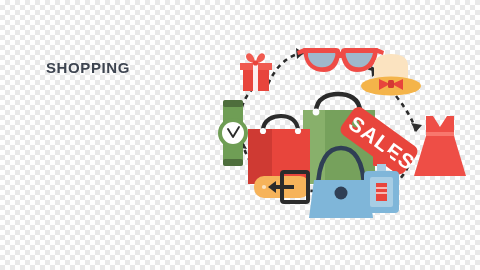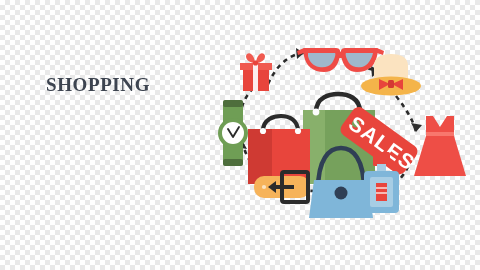--- a/index.html
+++ b/index.html
@@ -27,12 +27,12 @@
   #title {
     position: absolute;
     left: 46px;
-    top: 74px;
-    font-size: 19px;
+    top: 59px;
+    font-size: 15px;
     font-weight: bold;
     letter-spacing: 0.6px;
     color: #3d4450;
-    font-family: Liberation Serif, serif;
+    font-family: Liberation Sans, sans-serif;
     white-space: nowrap;
   }
   #illustration {

